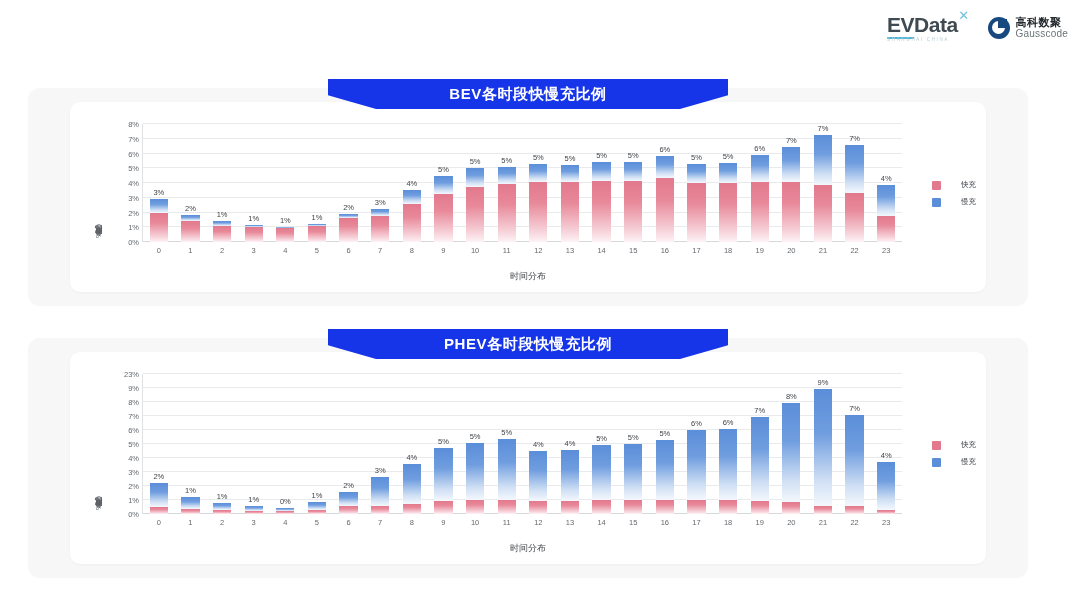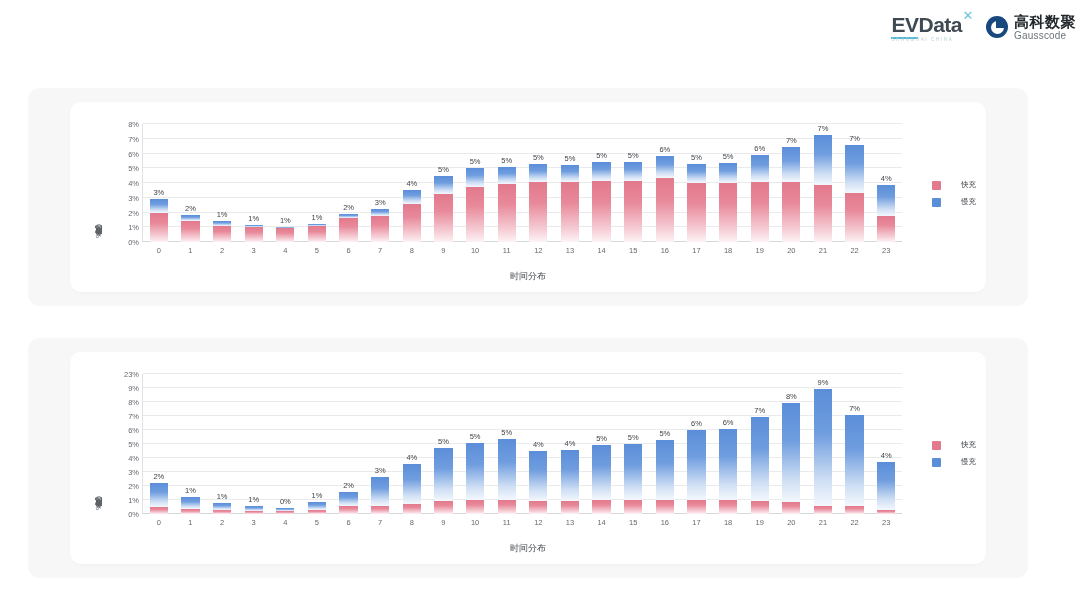--- a/index.html
+++ b/index.html
@@ -16,8 +16,8 @@
     position: absolute; top: 0; left: 0; width: 1080px; height: 62px;
   }
   .logos {
-    position: absolute; right: 4px; top: 14px;
-    display: flex; align-items: flex-start; gap: 14px;
+    position: absolute; right: 12px; top: 14px;
+    display: flex; align-items: center; gap: 20px;
   }
   .logo-evdata { position: relative; padding-right: 10px; }
   .logo-evdata .ev-main {

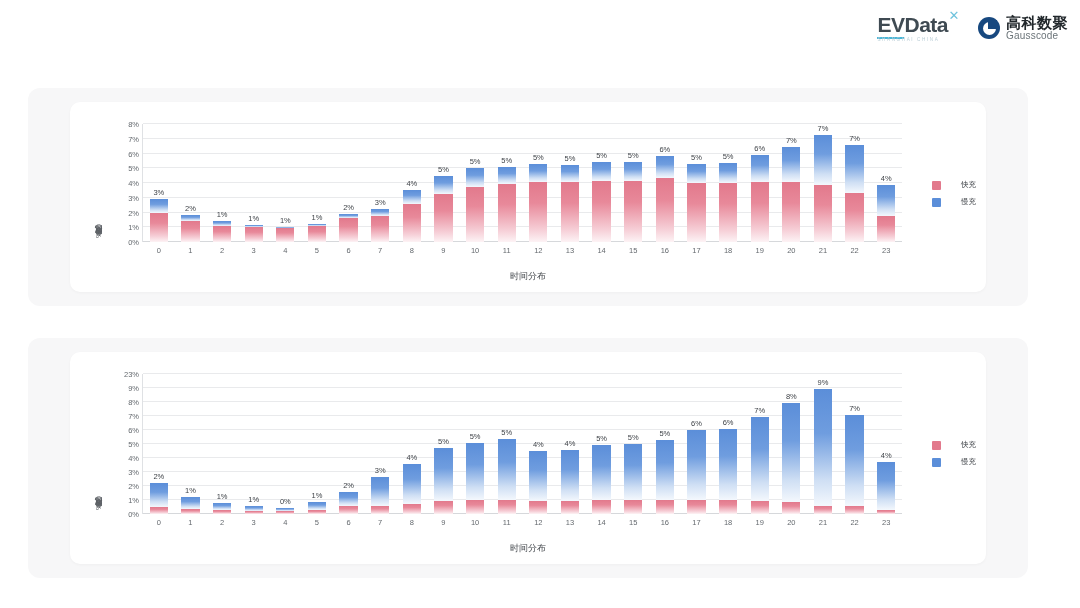--- a/index.html
+++ b/index.html
@@ -50,7 +50,7 @@
     width: 9px; height: 9px; background: #17487f;
   }
   .gauss-text-cn {
-    font-size: 15px; font-weight: bold; color: #21272b; line-height: 1.05;
+    font-size: 11px; font-weight: bold; color: #21272b; line-height: 1.05;
     letter-spacing: 0.5px;
   }
   .gauss-text-en {

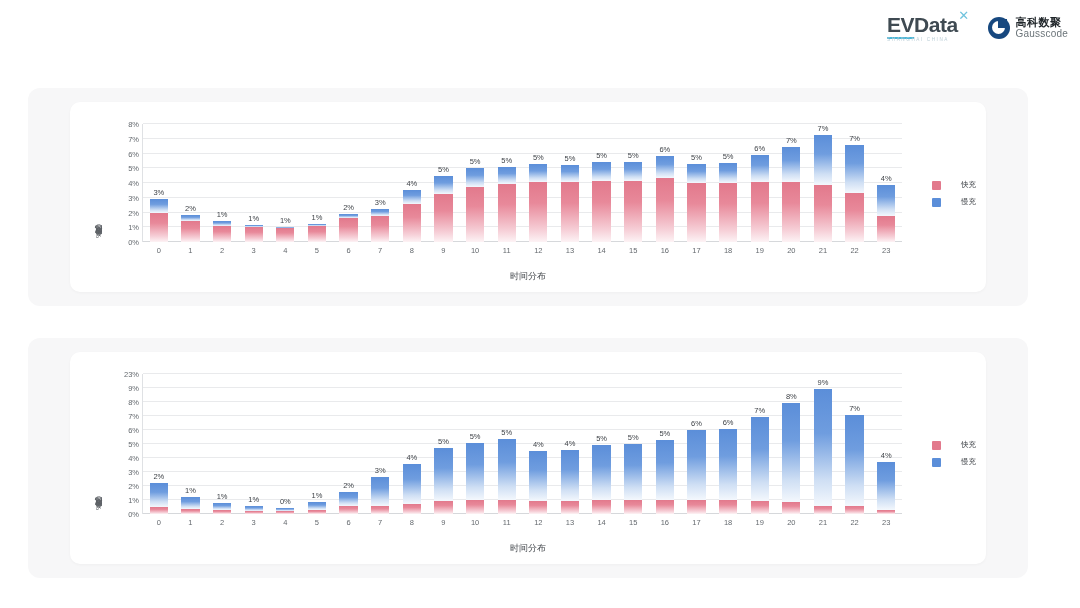--- a/index.html
+++ b/index.html
@@ -190,6 +190,9 @@
 </div>
 
 <div class="panel panel-1">
+  <div class="ribbon ribbon-1" style="top:-9px;">
+    <span>BEV各时段快慢充比例</span>
+  </div>
   <div class="card">
     <div class="chart" id="chart-0">
         <div class="ylabel" style="left: 24px; top: 22px; height: 118px;">各时段充电次数占比（%）</div>

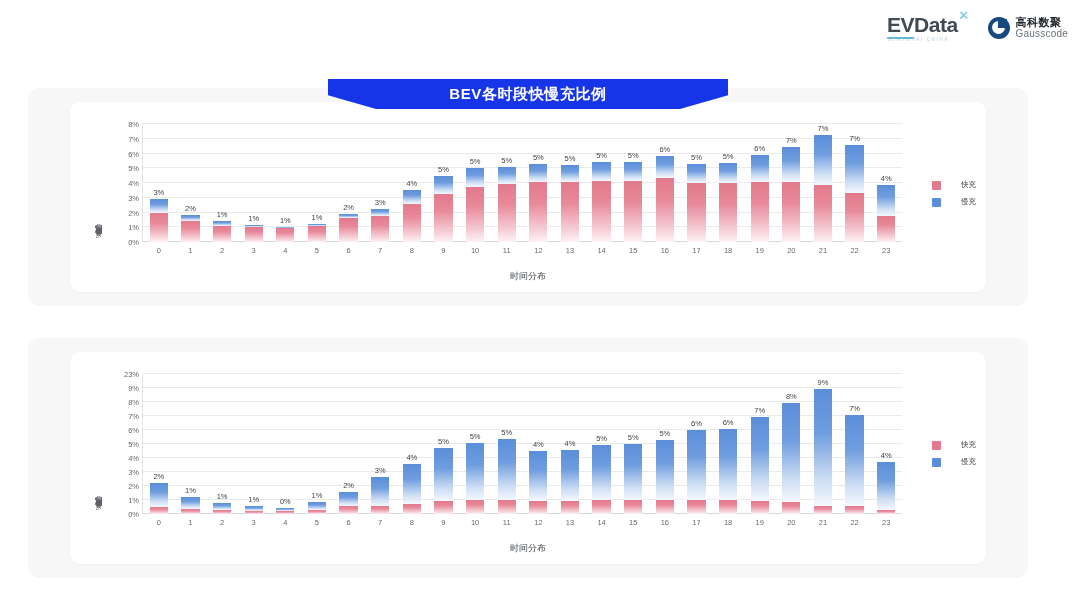--- a/index.html
+++ b/index.html
@@ -435,6 +435,9 @@
 </div>
 
 <div class="panel panel-2">
+  <div class="ribbon ribbon-2" style="top:-9px;">
+    <span>PHEV各时段快慢充比例</span>
+  </div>
   <div class="card">
     <div class="chart" id="chart-1">
         <div class="ylabel" style="left: 24px; top: 22px; height: 140px;">各时段充电次数占比（%）</div>

